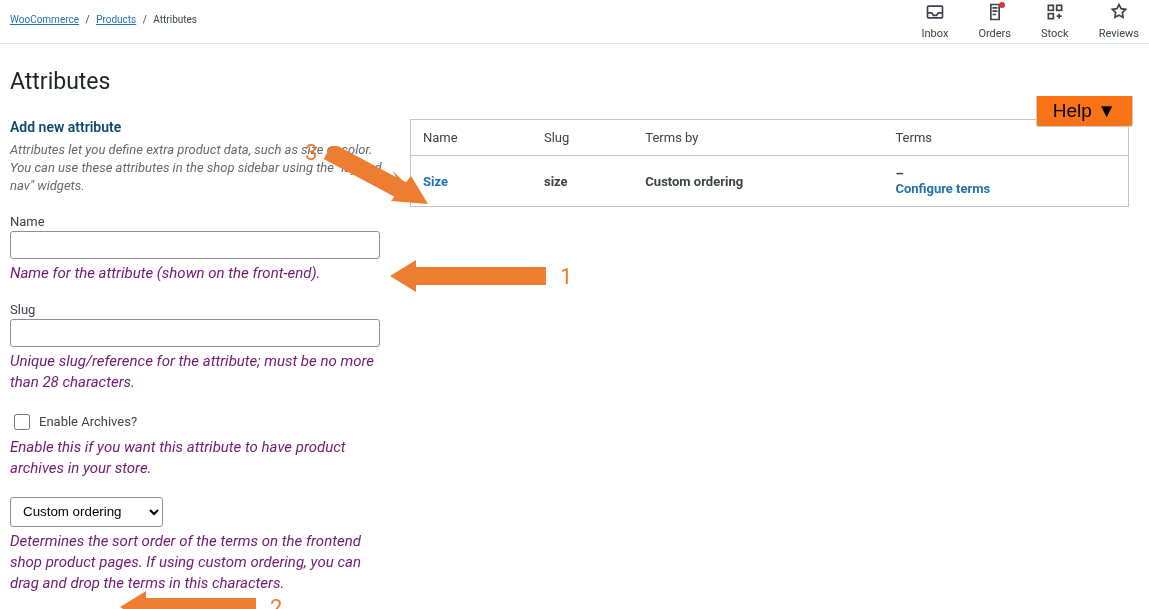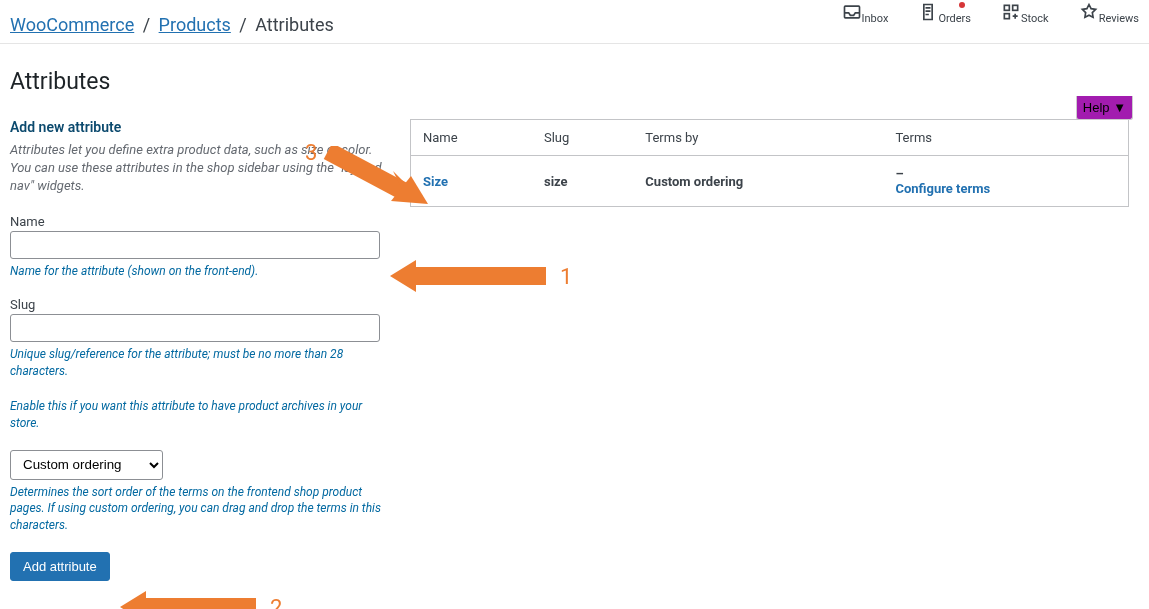--- a/index.html
+++ b/index.html
@@ -22,7 +22,7 @@
   .breadcrumb {
     padding-top: 14px;
     color: #3c434a;
-    font-size: 18px;
+    font-size: 10px;
   }
   .breadcrumb a { color: #2271b1; text-decoration: underline; }
   .breadcrumb .sep { margin: 0 4px; color:#3c434a; }

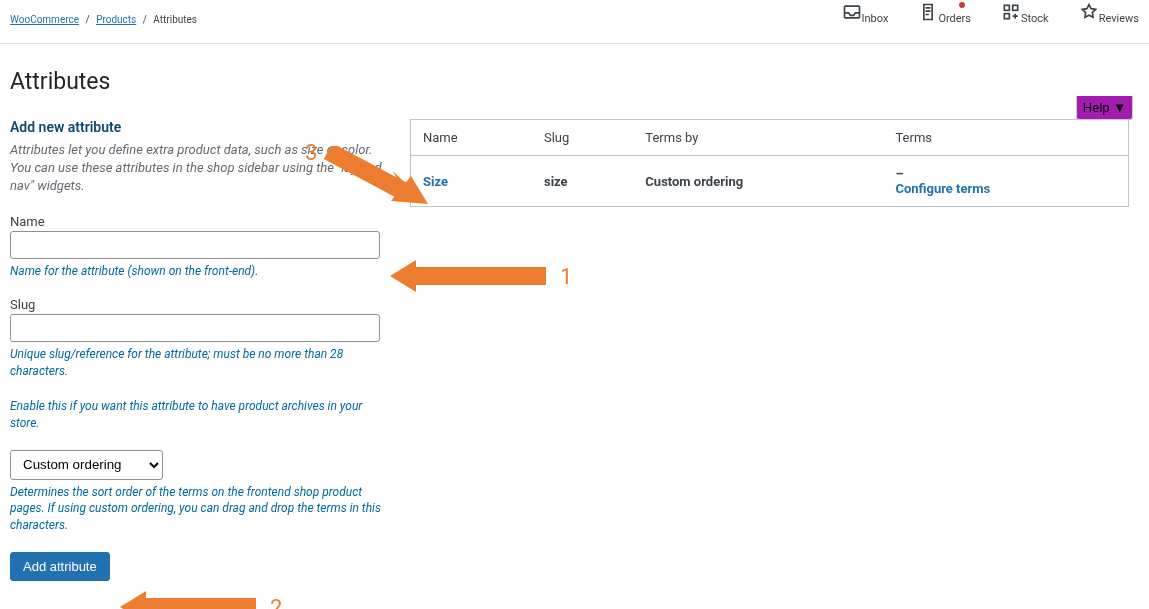--- a/index.html
+++ b/index.html
@@ -28,7 +28,7 @@
   .breadcrumb .sep { margin: 0 4px; color:#3c434a; }
   .breadcrumb .current { color:#3c434a; }
   .top-icons { display:flex; gap:30px; padding-top:2px; }
-  .top-icon-item { display:flex; align-items:flex-end; color:#3c434a; cursor:pointer; position:relative; }
+  .top-icon-item { display:flex; flex-direction:column; align-items:center; color:#3c434a; cursor:pointer; position:relative; }
   .top-icon-item .lbl { font-size:11px; margin-top:2px; }
   .top-icon-item svg { width:20px; height:20px; }
   .orders-dot { position:absolute; top:0; right:6px; width:6px; height:6px; background:#d63638; border-radius:50%; }

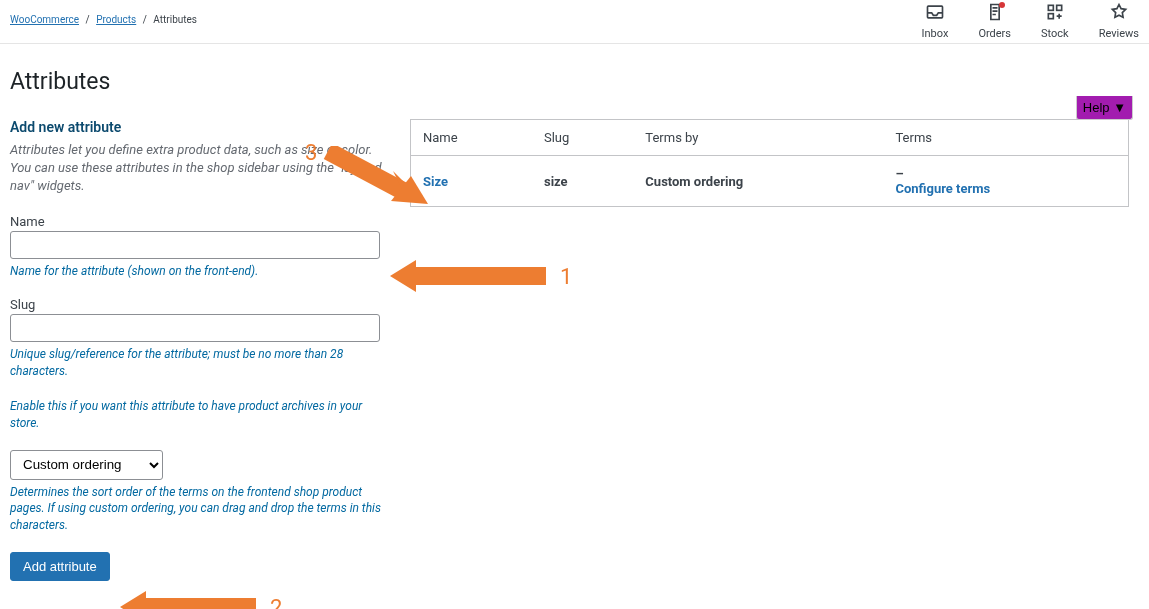--- a/index.html
+++ b/index.html
@@ -34,7 +34,7 @@
   .orders-dot { position:absolute; top:0; right:6px; width:6px; height:6px; background:#d63638; border-radius:50%; }
   .help-btn {
     position:absolute; right:16px; top:52px;
-    border:1px solid #ccc; background:#a21caf; padding:4px 6px; font-size:13px; cursor:pointer;
+    border:1px solid #ccc; background:#f97316; padding:4px 16px; font-size:19px; cursor:pointer;
     border-radius:0 0 3px 3px; border-top:none;
   }
   .wrap { padding: 10px 20px 40px 10px; position:relative; }

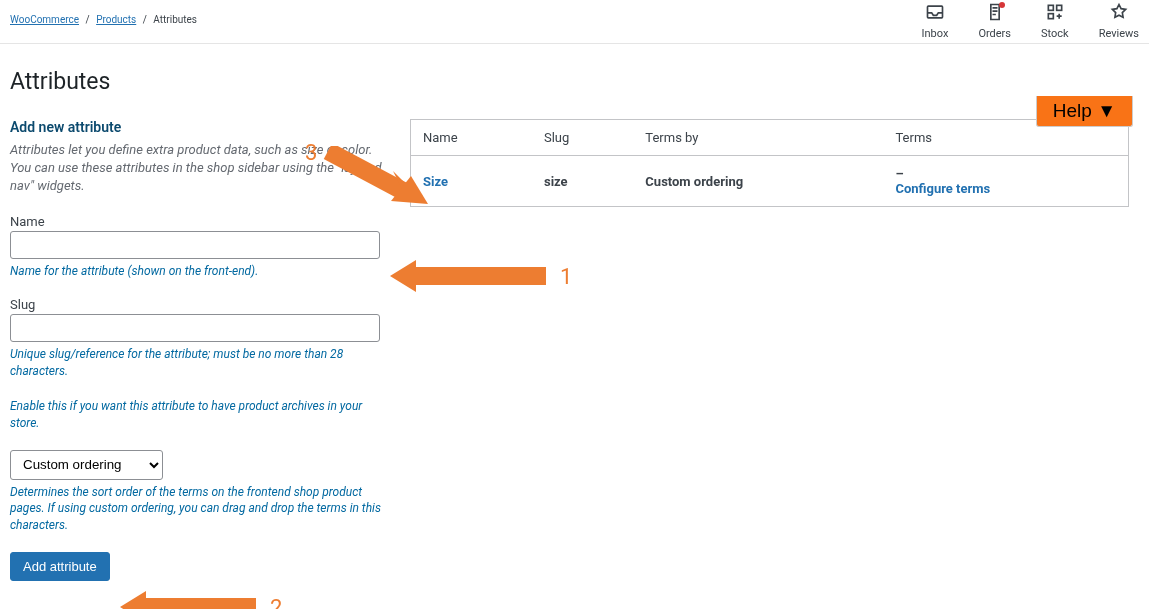--- a/index.html
+++ b/index.html
@@ -49,7 +49,7 @@
     width:370px; height:28px; border:1px solid #8c8f94; border-radius:3px; padding:0 8px; background:#fff;
   }
   input.txt.short { width:370px; }
-  .hint { font-style:italic; color:#0369a1; font-size:12px; margin:4px 0 18px 0; line-height:1.4;}
+  .hint { font-style:italic; color:#701a75; font-size:15px; margin:4px 0 18px 0; line-height:1.4;}
   .checkbox-row { display:flex; align-items:center; gap:6px; }
   .checkbox-row input { width:16px; height:16px; border:1px solid #8c8f94; border-radius:3px; }
   select.sel { height:30px; border:1px solid #8c8f94; border-radius:3px; padding:0 24px 0 8px; background:#fff; }

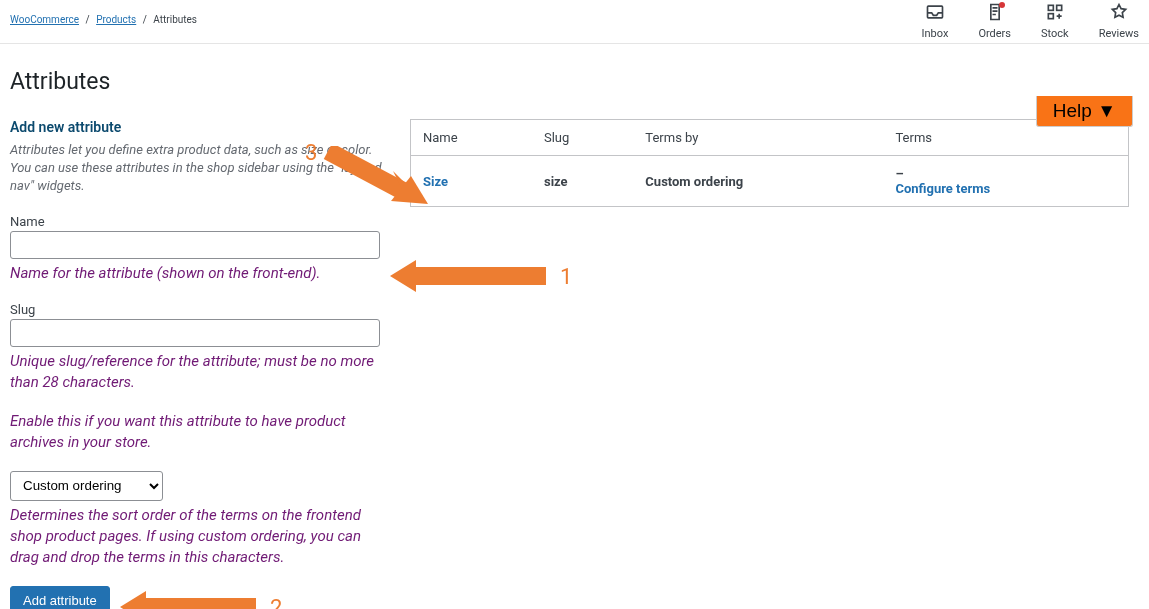--- a/index.html
+++ b/index.html
@@ -141,6 +141,10 @@
       <input class="txt short" type="text" style="">
       <div class="hint">Unique slug/reference for the attribute; must be no more than 28 characters.</div>
 
+      <div class="checkbox-row">
+        <input type="checkbox" style="">
+        <label>Enable Archives?</label>
+      </div>
       <div class="hint">Enable this if you want this attribute to have product archives in your store.</div>
 
       <select class="sel">

